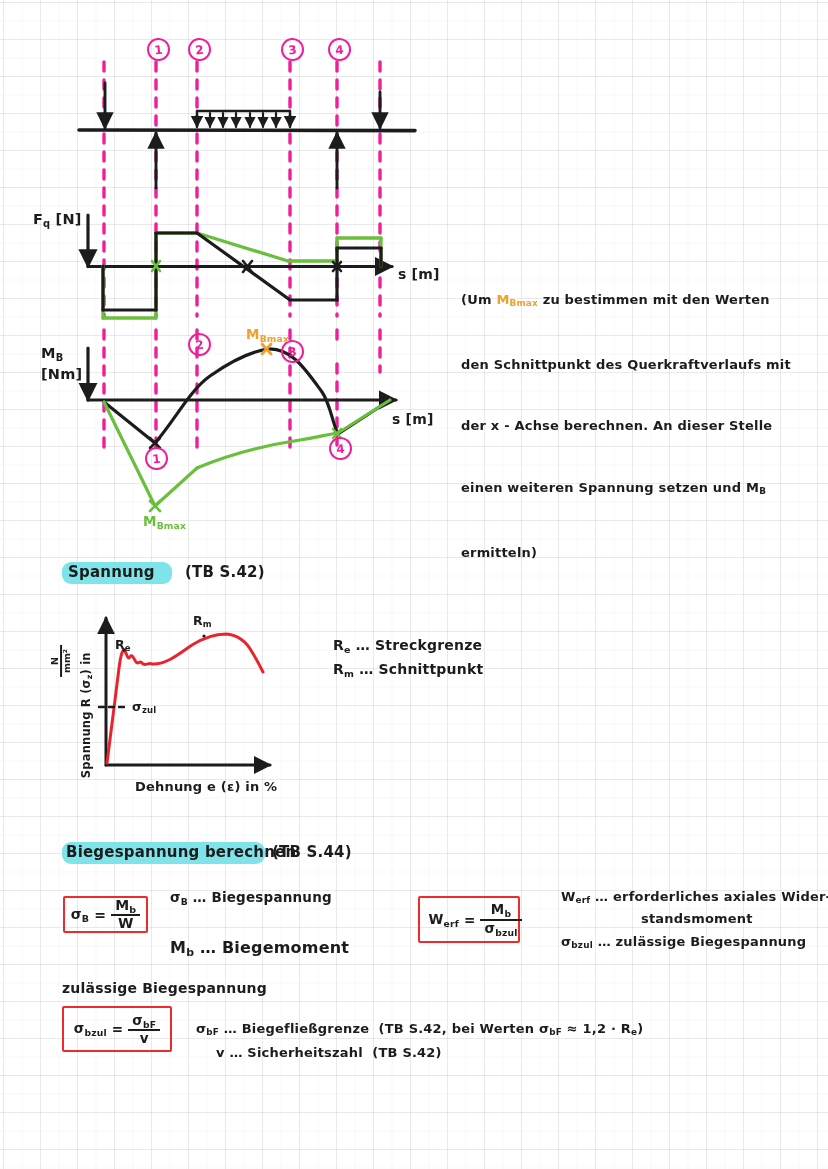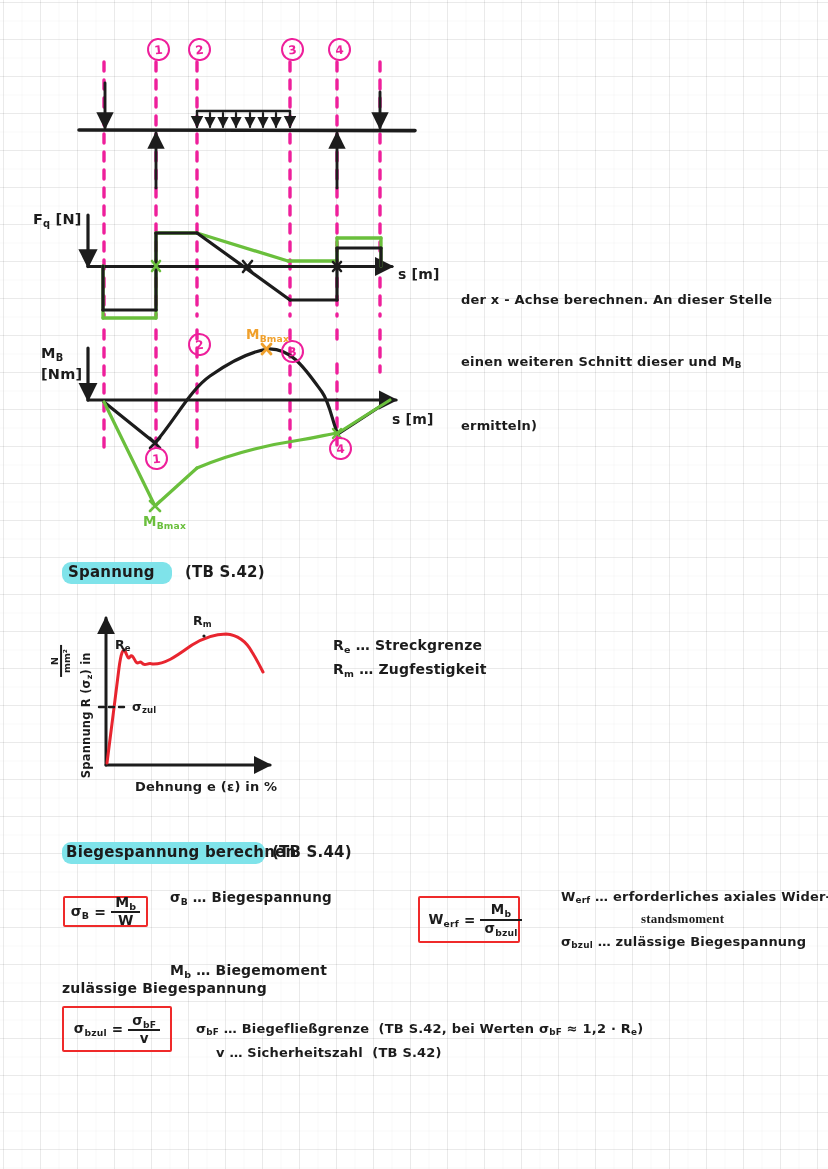--- a/index.html
+++ b/index.html
@@ -260,6 +260,7 @@
   <div class="hw green" style="left:143px; top:513px; font-size:13.5px;"><span>M</span><span class="sub">Bmax</span></div>
 
   <div class="hw note-line" style="left:461px; top:249px; font-size:13px; font-weight:600;">
+    <div><span>(Um </span><span class="orange"><span>M</span><span class="sub">Bmax</span></span><span> zu bestimmen mit den Werten</span></div>
     <div>der x - Achse berechnen. An dieser Stelle</div>
     <div><span>einen weiteren Schnitt dieser und M</span><span class="sub">B</span></div>
     <div>ermitteln)</div>

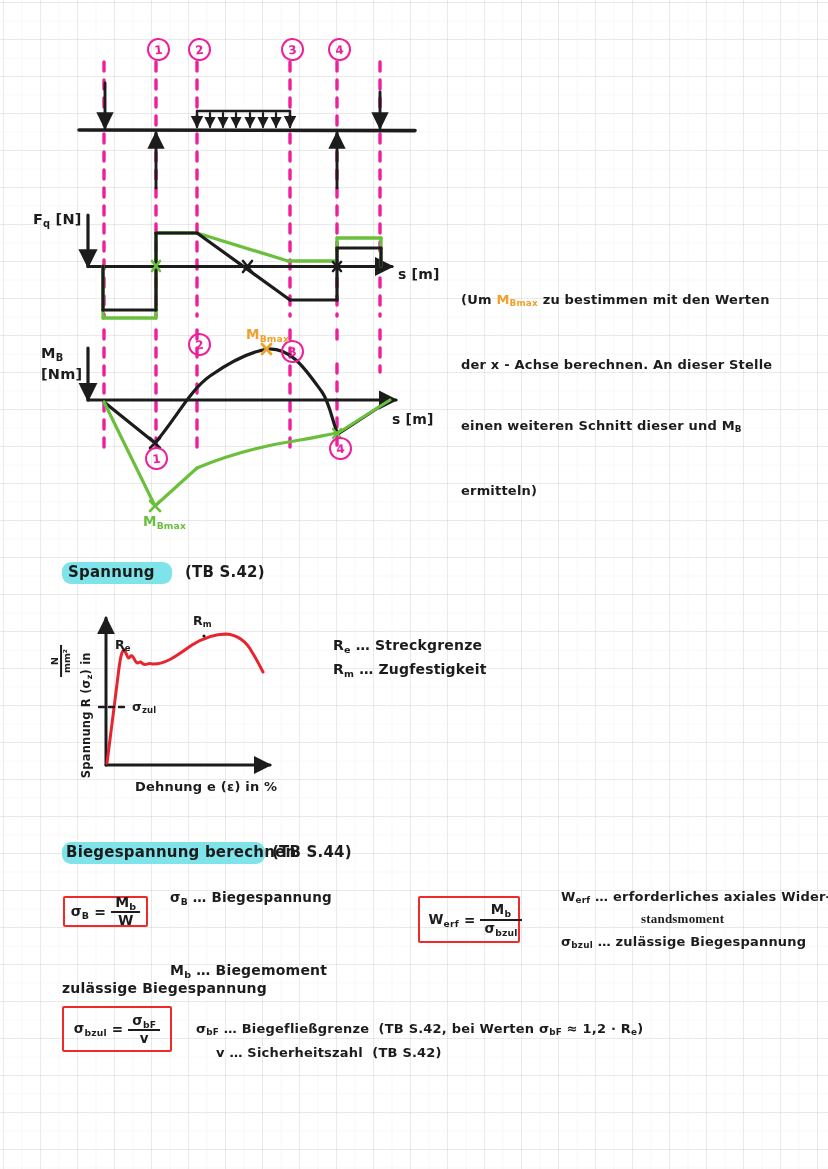--- a/index.html
+++ b/index.html
@@ -261,6 +261,7 @@
 
   <div class="hw note-line" style="left:461px; top:249px; font-size:13px; font-weight:600;">
     <div><span>(Um </span><span class="orange"><span>M</span><span class="sub">Bmax</span></span><span> zu bestimmen mit den Werten</span></div>
+    <div>den Schnittpunkt des Querkraftverlaufs mit</div>
     <div>der x - Achse berechnen. An dieser Stelle</div>
     <div><span>einen weiteren Schnitt dieser und M</span><span class="sub">B</span></div>
     <div>ermitteln)</div>

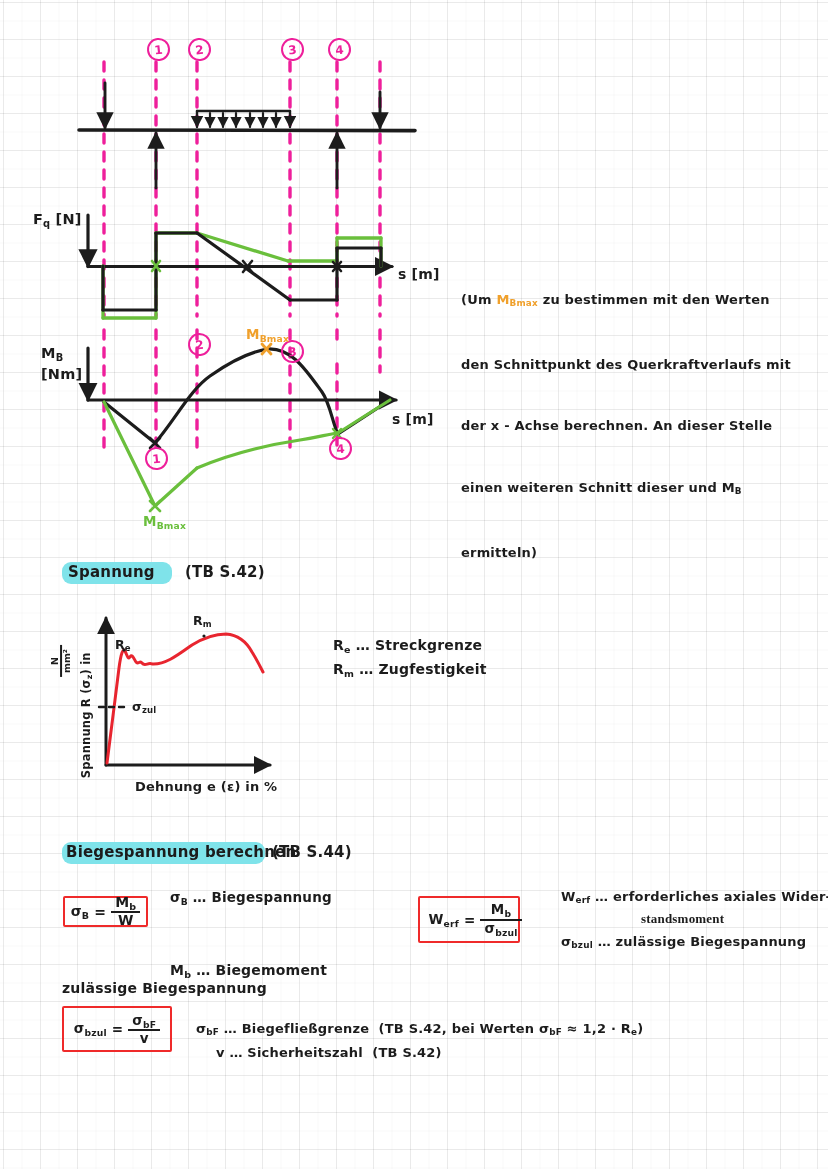--- a/index.html
+++ b/index.html
@@ -263,7 +263,7 @@
     <div><span>(Um </span><span class="orange"><span>M</span><span class="sub">Bmax</span></span><span> zu bestimmen mit den Werten</span></div>
     <div>den Schnittpunkt des Querkraftverlaufs mit</div>
     <div>der x - Achse berechnen. An dieser Stelle</div>
-    <div><span>einen weiteren Schnitt dieser und M</span><span class="sub">B</span></div>
+    <div><span>einen weiteren Spannung setzen und M</span><span class="sub">B</span></div>
     <div>ermitteln)</div>
   </div>
 

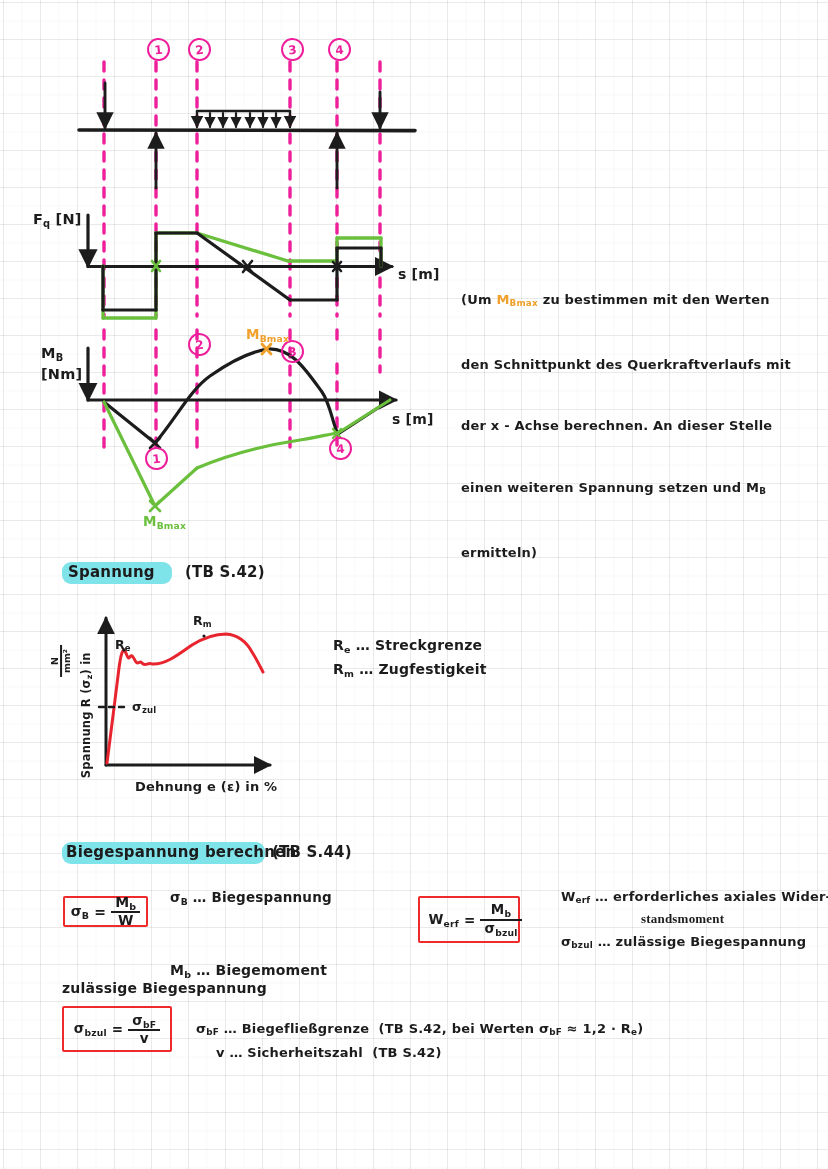--- a/index.html
+++ b/index.html
@@ -281,7 +281,7 @@
   <div class="hw" style="left:135px; top:779px; font-size:13px;">Dehnung e (ε) in %</div>
 
   <div class="hw" style="left:333px; top:637px; font-size:14px;"><span>R</span><span class="sub">e</span> <span>…</span> <span>Streckgrenze</span></div>
-  <div class="hw" style="left:333px; top:661px; font-size:14px;"><span>R</span><span class="sub">m</span> <span>…</span> <span>Zugfestigkeit</span></div>
+  <div class="hw" style="left:333px; top:661px; font-size:14px;"><span>R</span><span class="sub">m</span> <span>…</span> <span>Schnittpunkt</span></div>
 
   <div class="highlight" style="left:62px; top:842px; width:203px; height:22px;"></div>
   <div class="hw hl-text" style="left:66px; top:843px; font-size:15px;">Biegespannung berechnen</div>

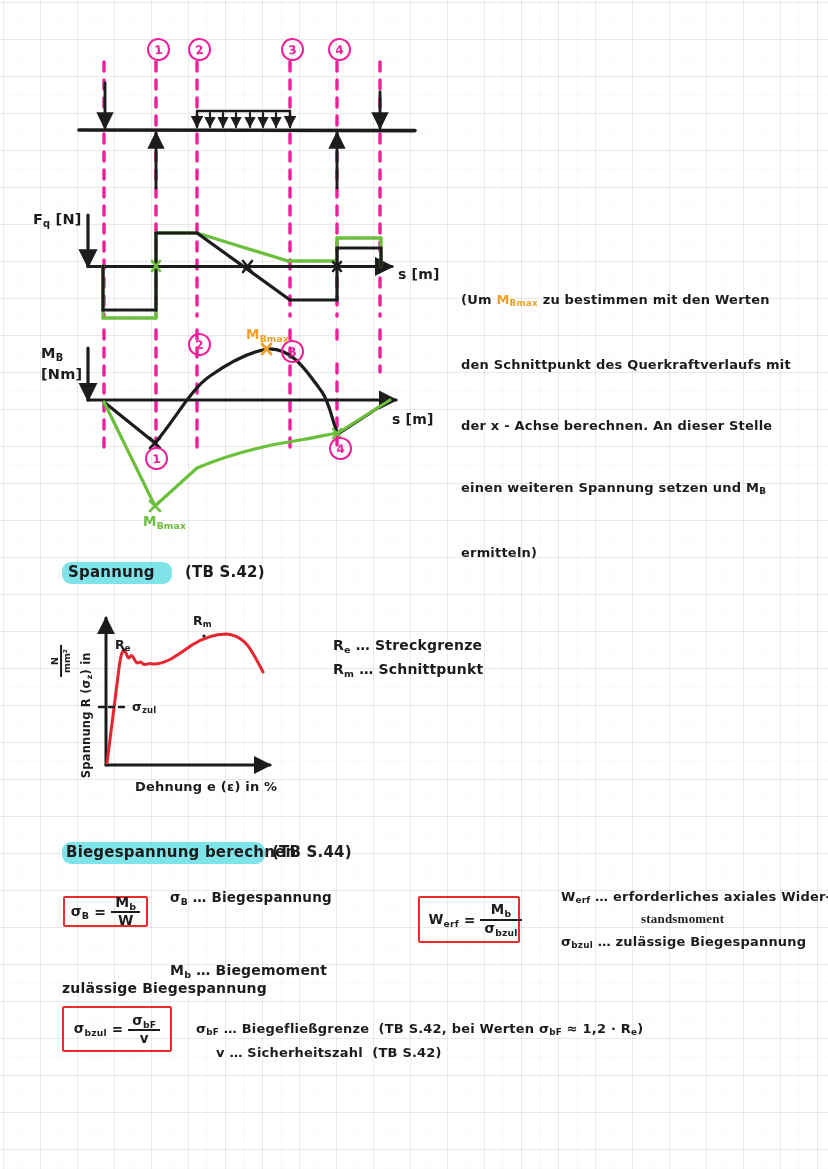--- a/index.html
+++ b/index.html
@@ -287,7 +287,7 @@
   <div class="hw hl-text" style="left:66px; top:843px; font-size:15px;">Biegespannung berechnen</div>
   <div class="hw" style="left:272px; top:843px; font-size:15px;">(TB S.44)</div>
 
-  <div class="boxform" style="left:63px; top:896px; width:85px; height:31px;">
+  <div class="boxform" style="left:63px; top:896px; width:85px; height:37px;">
     <div class="hw" style="position:relative; left:0; top:0; font-size:14px; display:flex; align-items:center; gap:5px;">
       <span><span>σ</span><span class="sub">B</span></span>
       <span>=</span>

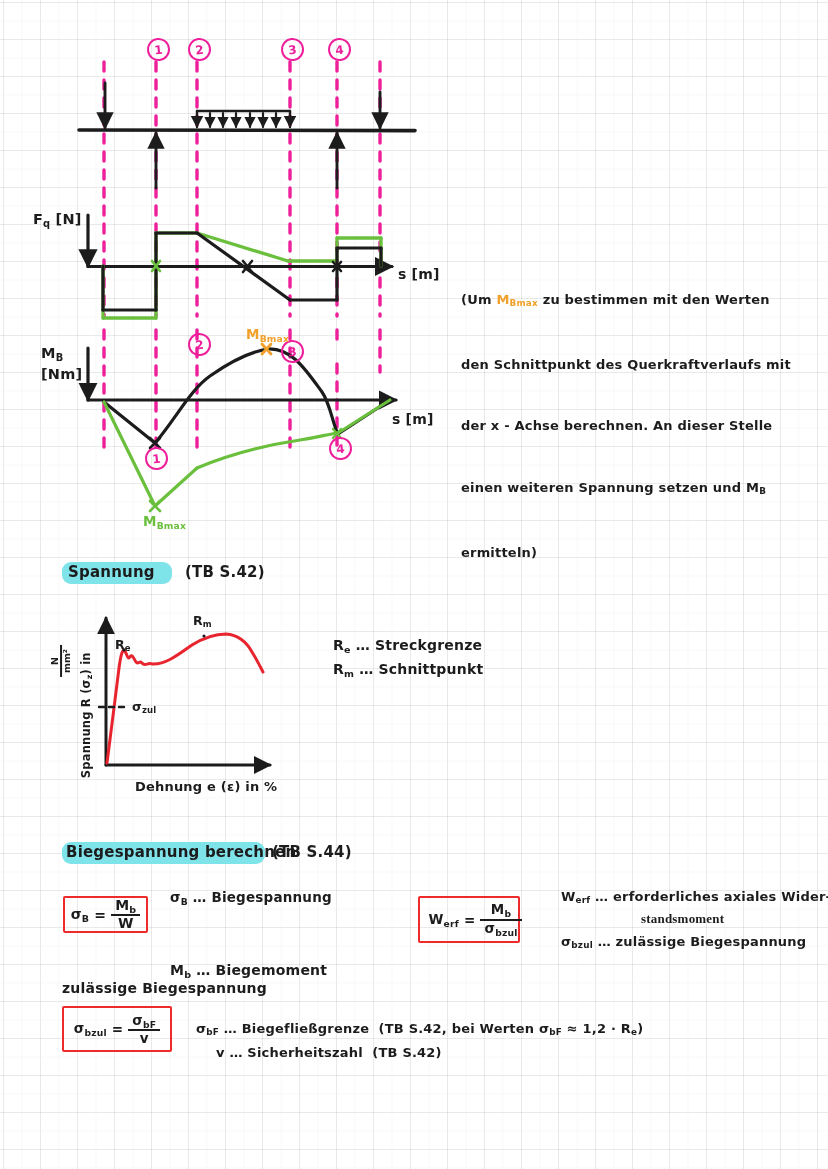--- a/index.html
+++ b/index.html
@@ -307,7 +307,7 @@
   </div>
 
   <div class="hw" style="left:561px; top:889px; font-size:13px;"><span>W</span><span class="sub">erf</span> <span>…</span> <span>erforderliches axiales Wider-</span></div>
-  <div class="hw" style="left:641px; top:911px; font-size:13px;font-family:Liberation Serif, serif;">standsmoment</div>
+  <div class="hw" style="left:641px; top:911px; font-size:13px;">standsmoment</div>
   <div class="hw" style="left:561px; top:934px; font-size:13px;"><span>σ</span><span class="sub">bzul</span> <span>…</span> <span>zulässige Biegespannung</span></div>
 
   <div class="hw" style="left:62px; top:980px; font-size:14px;">zulässige Biegespannung</div>

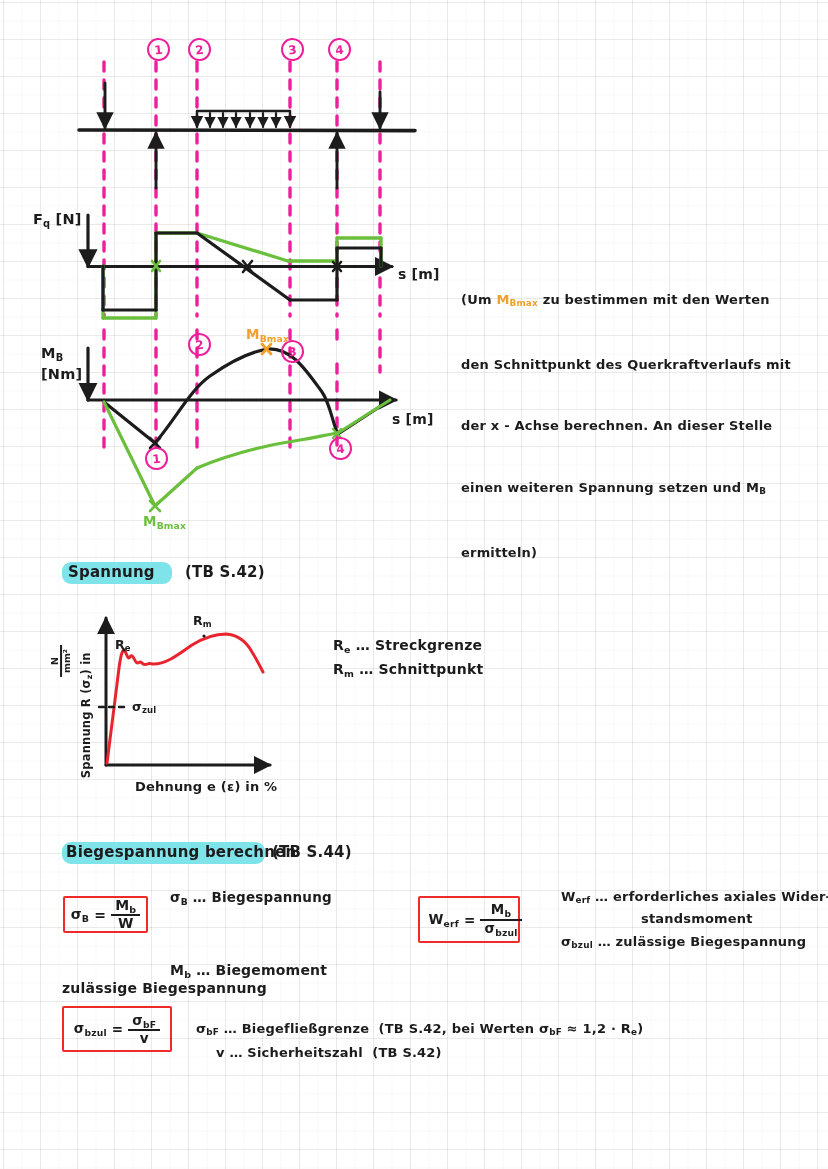--- a/index.html
+++ b/index.html
@@ -296,7 +296,7 @@
   </div>
 
   <div class="hw" style="left:170px; top:889px; font-size:13.5px;"><span>σ</span><span class="sub">B</span> <span>…</span> <span>Biegespannung</span></div>
-  <div class="hw" style="left:170px; top:962px; font-size:14px;"><span>M</span><span class="sub">b</span> <span>…</span> <span>Biegemoment</span></div>
+  <div class="hw" style="left:170px; top:938px; font-size:16px;"><span>M</span><span class="sub">b</span> <span>…</span> <span>Biegemoment</span></div>
 
   <div class="boxform" style="left:418px; top:896px; width:102px; height:47px;padding-left:12px;">
     <div class="hw" style="position:relative; font-size:13.5px; display:flex; align-items:center; gap:5px;">

